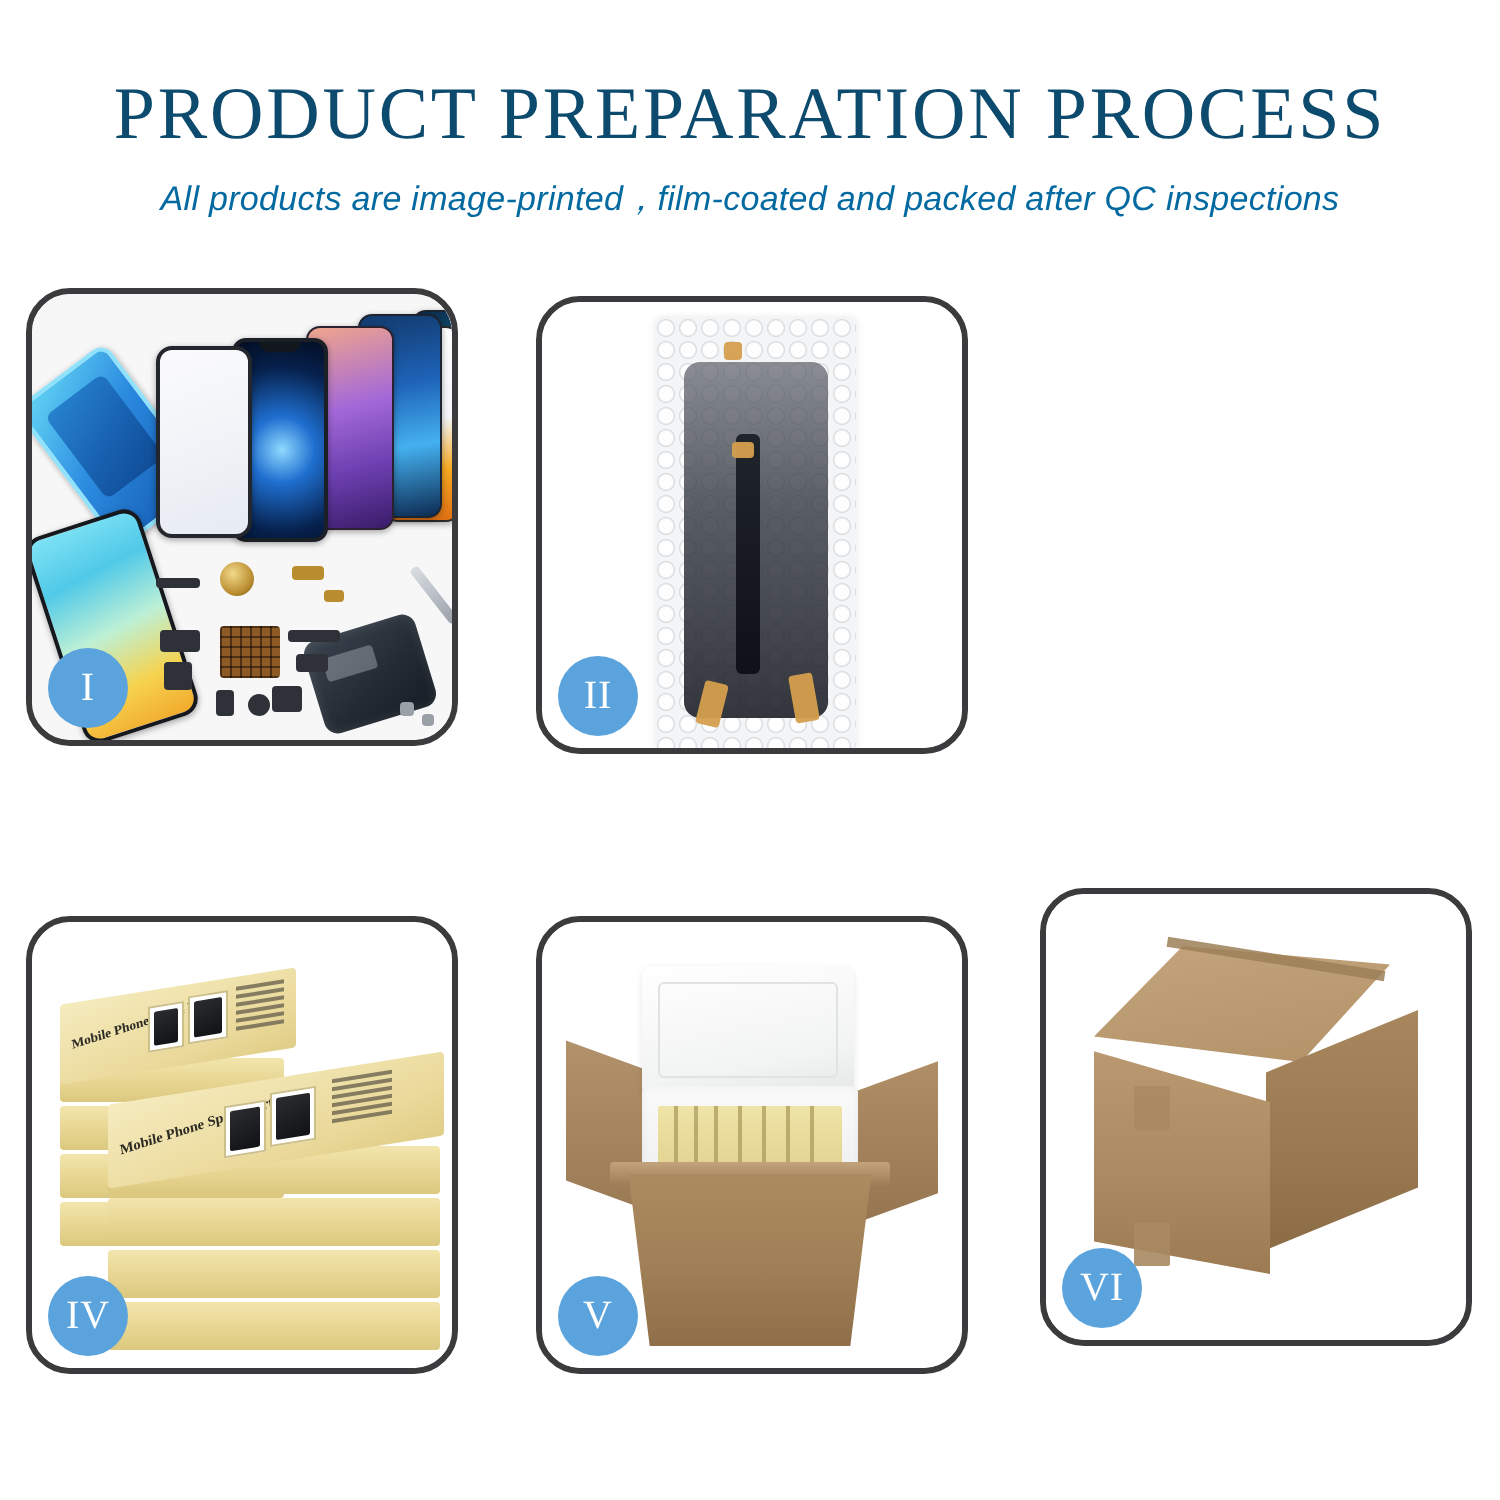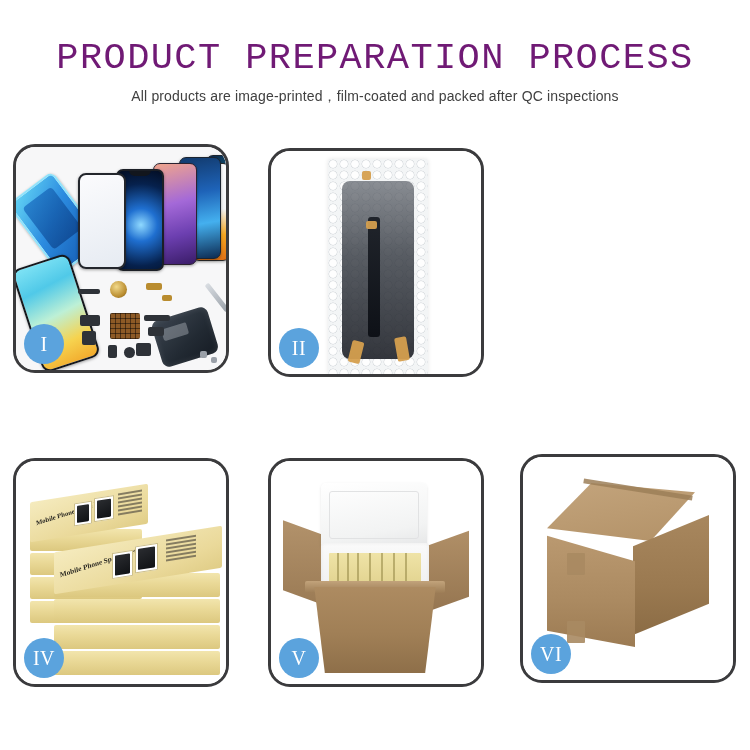--- a/index.html
+++ b/index.html
@@ -33,10 +33,10 @@
     font-size: 37px;
     font-weight: 400;
     letter-spacing: 1.4px;
-    color: #701a75;
+    color: #0c4a6e;
     line-height: 44px;
     white-space: nowrap;
-    font-family: Liberation Mono, monospace;
+    font-family: Liberation Serif, serif;
   }
   .subtitle {
     margin-top: 8px;

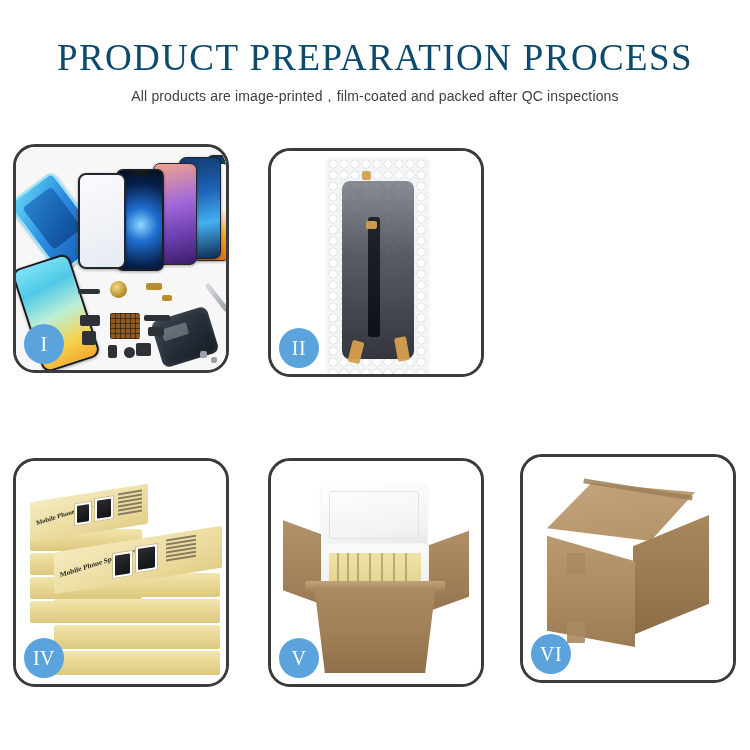--- a/index.html
+++ b/index.html
@@ -40,12 +40,13 @@
   }
   .subtitle {
     margin-top: 8px;
-    font-size: 14px;
+    font-size: 17px;
     font-weight: 400;
-    color: #404040;
+    color: #0369a1;
     letter-spacing: 0.15px;
     white-space: nowrap;
     font-family: "Liberation Sans", sans-serif;
+    font-style: italic;
   }
 
   

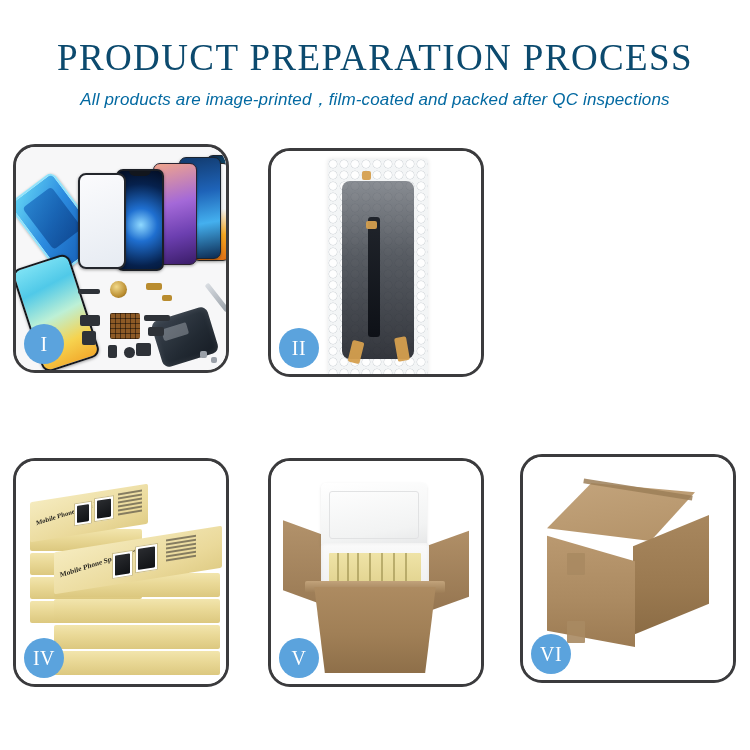--- a/index.html
+++ b/index.html
@@ -72,7 +72,7 @@
   .p3 { left: 507px; top: 0px;   }
   .p4 { left: 0px;   top: 314px; }
   .p5 { left: 255px; top: 314px; }
-  .p6 { left: 507px; top: 310px; }
+  .p6 { left: 507px; top: 300px; }
 
   .panel-inner {
     position: absolute;

